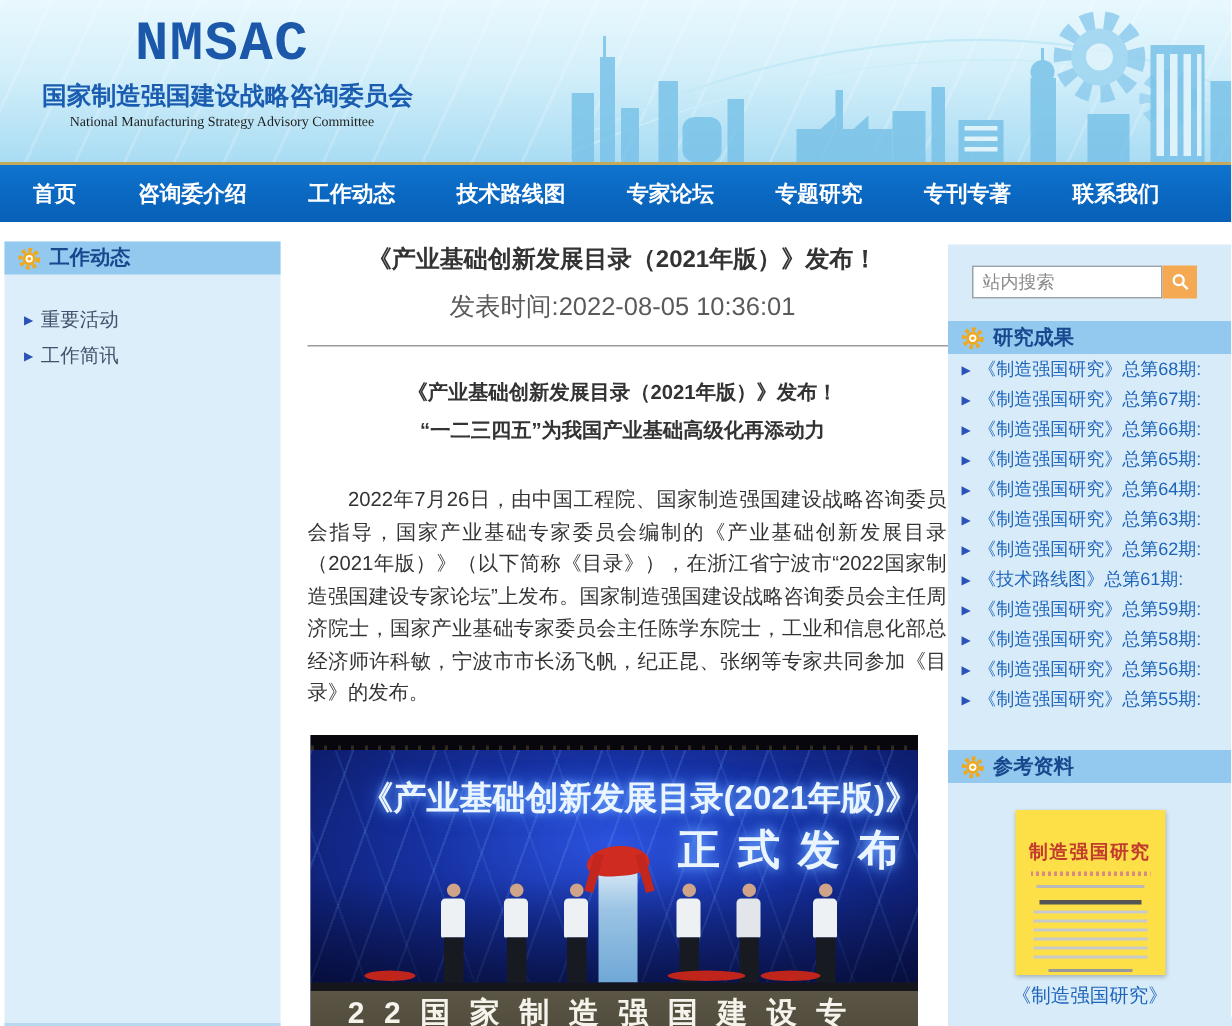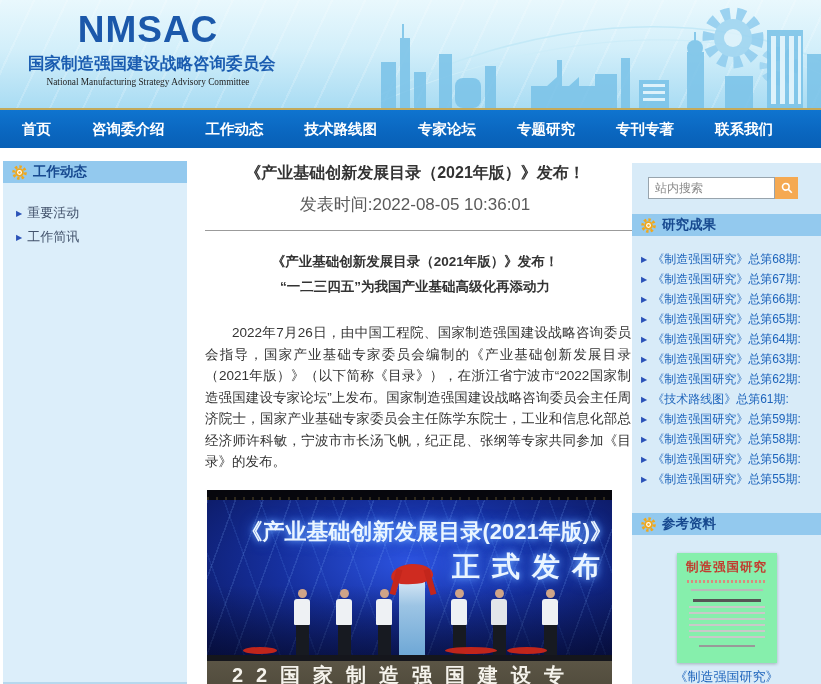--- a/index.html
+++ b/index.html
@@ -14,7 +14,7 @@
     opacity: .45; }
   .hdr-art { position: absolute; right: 0; bottom: 0; }
   .logo { position: absolute; left: 28px; top: 10px; width: 240px; text-align: center; cursor: pointer; }
-  .logo-acronym { font-size: 37px; font-weight: bold; color: #1b58aa; letter-spacing: 1px; line-height: 1.1; }
+  .logo-acronym { font-size: 37px; font-weight: bold; color: #1b58aa; letter-spacing: 1px; line-height: 1.1; font-family: Liberation Mono, monospace; }
   .org-cn { font-size: 16.5px; font-weight: bold; color: #1a5cb0; margin-top: 2px; white-space: nowrap; }
   .org-en { font-family: "Liberation Serif", serif; font-size: 9.3px; color: #1e1e1e; margin-top: 2px; white-space: nowrap; }
 

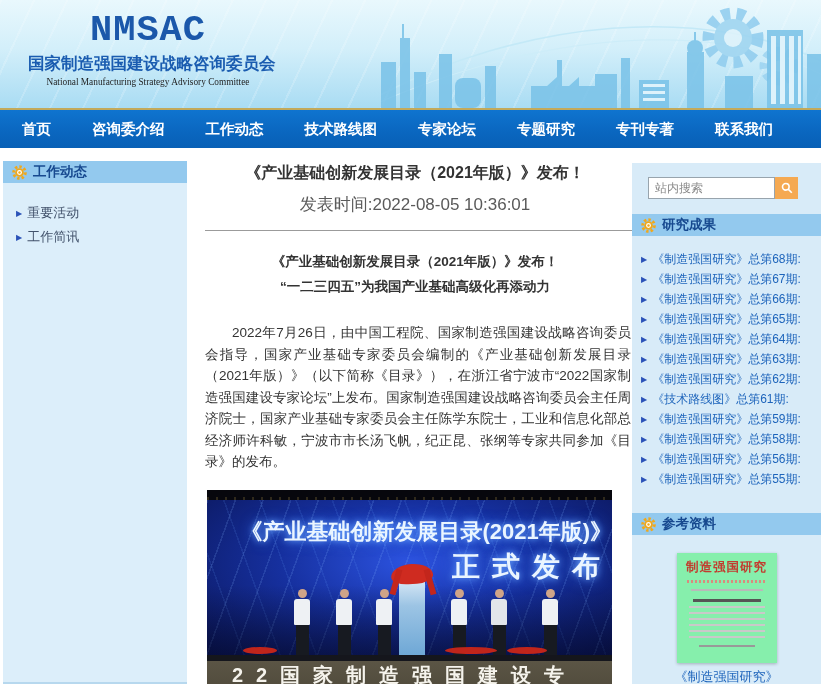--- a/index.html
+++ b/index.html
@@ -93,7 +93,7 @@
   .search-input::placeholder { color: #8a8a8a; }
   .search-btn { width: 23px; height: 22px; background: #f5a952; border: none; cursor: pointer;
     display: flex; align-items: center; justify-content: center; }
-  .rlist { list-style: none; margin-top: 13px; padding-left: 9px; }
+  .rlist { list-style: none; padding-left: 9px; }
   .rlist li { height: 20px; line-height: 20px; font-size: 12px; color: #1d64bb;
     white-space: nowrap; cursor: pointer; }
   .ref-bar { margin-top: 24px; }

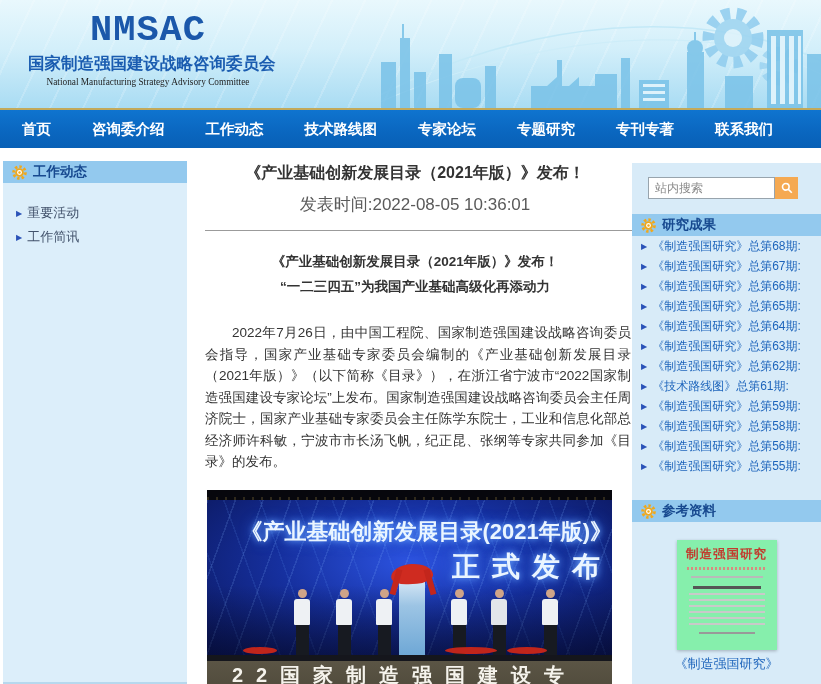--- a/index.html
+++ b/index.html
@@ -97,8 +97,8 @@
   .rlist li { height: 20px; line-height: 20px; font-size: 12px; color: #1d64bb;
     white-space: nowrap; cursor: pointer; }
   .ref-bar { margin-top: 24px; }
-  .cover { width: 100px; height: 110px; background: #86efac; margin: 18px auto 0; cursor: pointer;
-    box-shadow: 0 1px 3px rgba(0,0,0,.25); padding-top: 6px; }
+  .cover { width: 100px; height: 110px; background: #fde047; margin: 18px auto 0; cursor: pointer;
+    box-shadow: 0 1px 3px rgba(0,0,0,.25); padding-top: 20px; }
   .cover-title { font-family: "Liberation Serif", serif; font-weight: bold; color: #c23b2e;
     font-size: 12.5px; text-align: center; letter-spacing: 1px; white-space: nowrap; }
   .c-dots { height: 3px; margin: 4px 10px 0; background: repeating-linear-gradient(90deg, #d98b7f 0 2px, transparent 2px 4px); }

